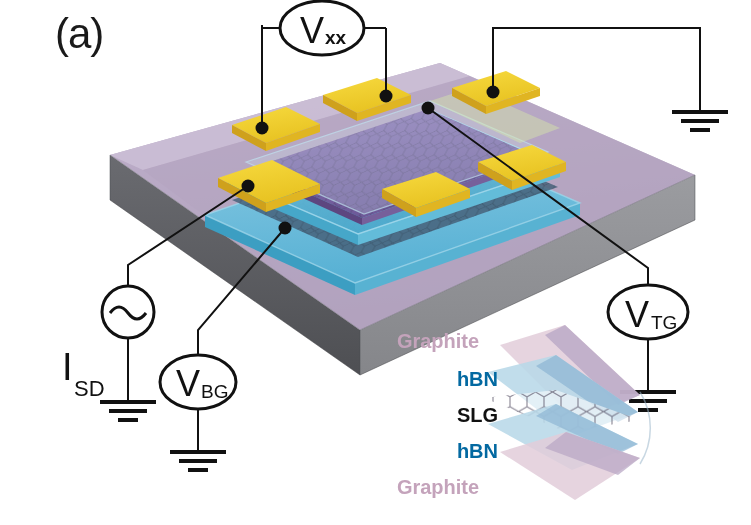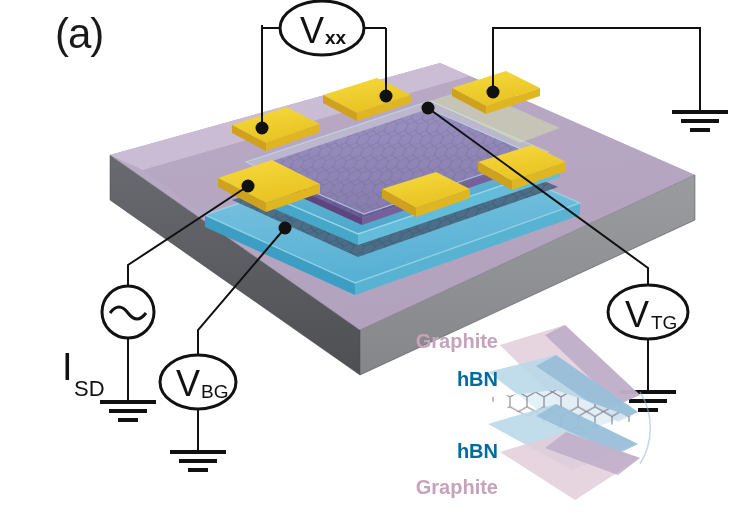--- a/index.html
+++ b/index.html
@@ -16,7 +16,7 @@
     position:absolute;font-family:"Liberation Sans", sans-serif;
     font-size:20px;font-weight:bold;text-align:right;width:120px;
   }
-  .lg-graphite{color:#c4a3bb;}
+  .lg-graphite{color:#c4a3bb;text-align:center;}
   .lg-hbn{color:#0369a1;}
   .lg-slg{color:#111111;}
   .meter-txt{font-family:"Liberation Sans", sans-serif;fill:#111;}

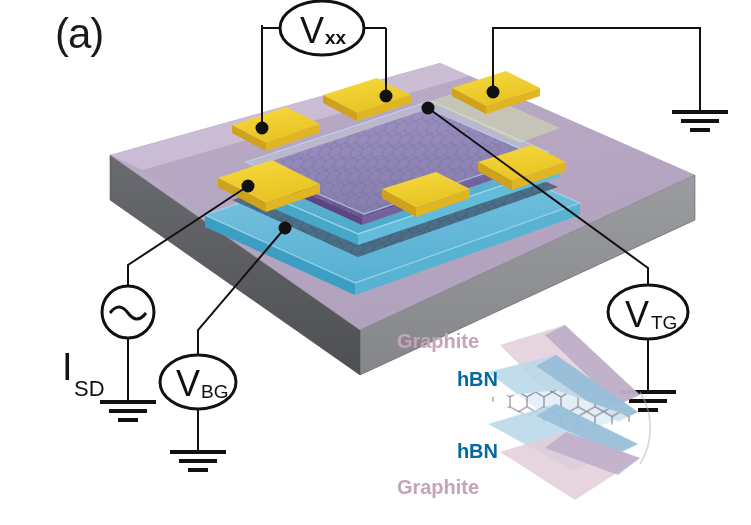--- a/index.html
+++ b/index.html
@@ -267,6 +267,7 @@
 
   <div class="legtext lg-graphite" style="left:378px;top:330px;">Graphite</div>
   <div class="legtext lg-hbn" style="left:378px;top:368px;">hBN</div>
+  <div class="legtext lg-slg" style="left:378px;top:404px;">SLG</div>
   <div class="legtext lg-hbn" style="left:378px;top:440px;">hBN</div>
   <div class="legtext lg-graphite" style="left:378px;top:476px;">Graphite</div>
 

